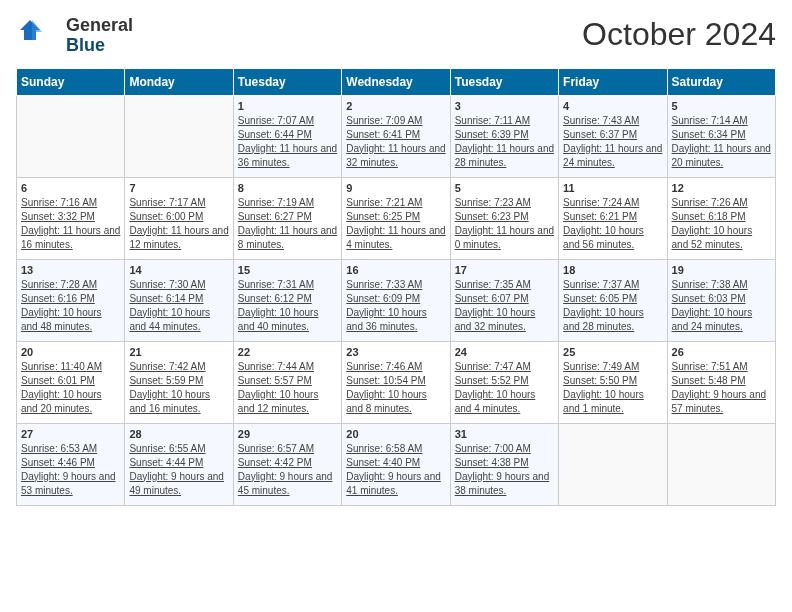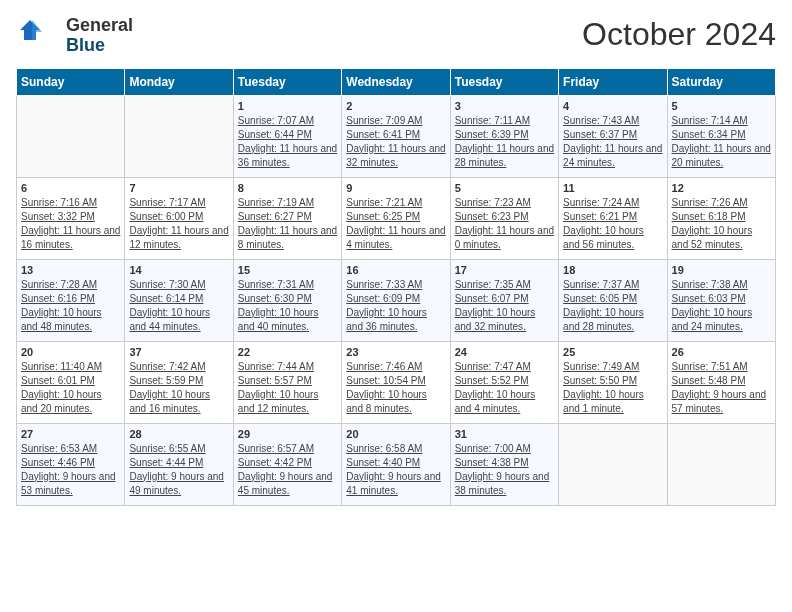--- a/index.html
+++ b/index.html
@@ -218,7 +218,7 @@
         <td>
           <span class="day-number">15</span>
           <div class="cell-content">Sunrise: 7:31 AM
-Sunset: 6:30 PM
+Sunset: 6:12 PM
 Daylight: 10 hours and 40 minutes.</div>
         </td>
         <td>

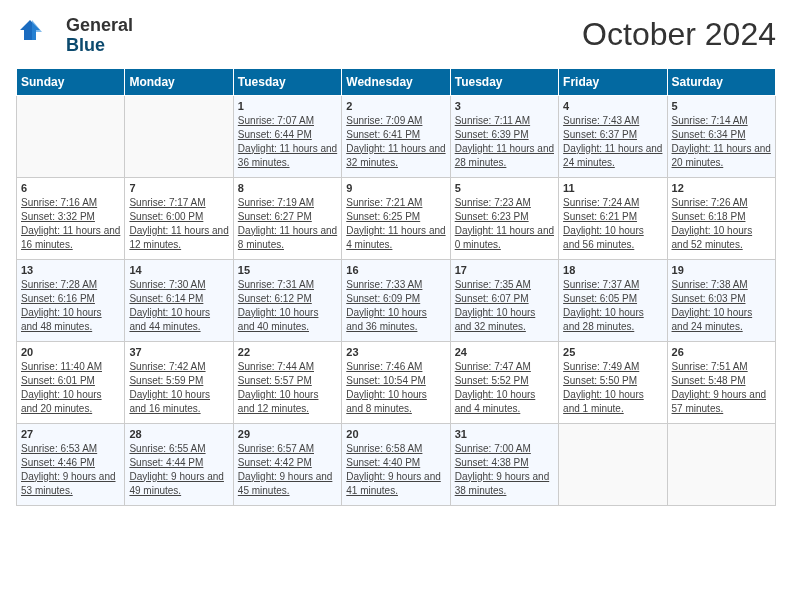--- a/index.html
+++ b/index.html
@@ -254,7 +254,7 @@
 Daylight: 10 hours and 20 minutes.</div>
         </td>
         <td>
-          <span class="day-number">37</span>
+          <span class="day-number">21</span>
           <div class="cell-content">Sunrise: 7:42 AM
 Sunset: 5:59 PM
 Daylight: 10 hours and 16 minutes.</div>

